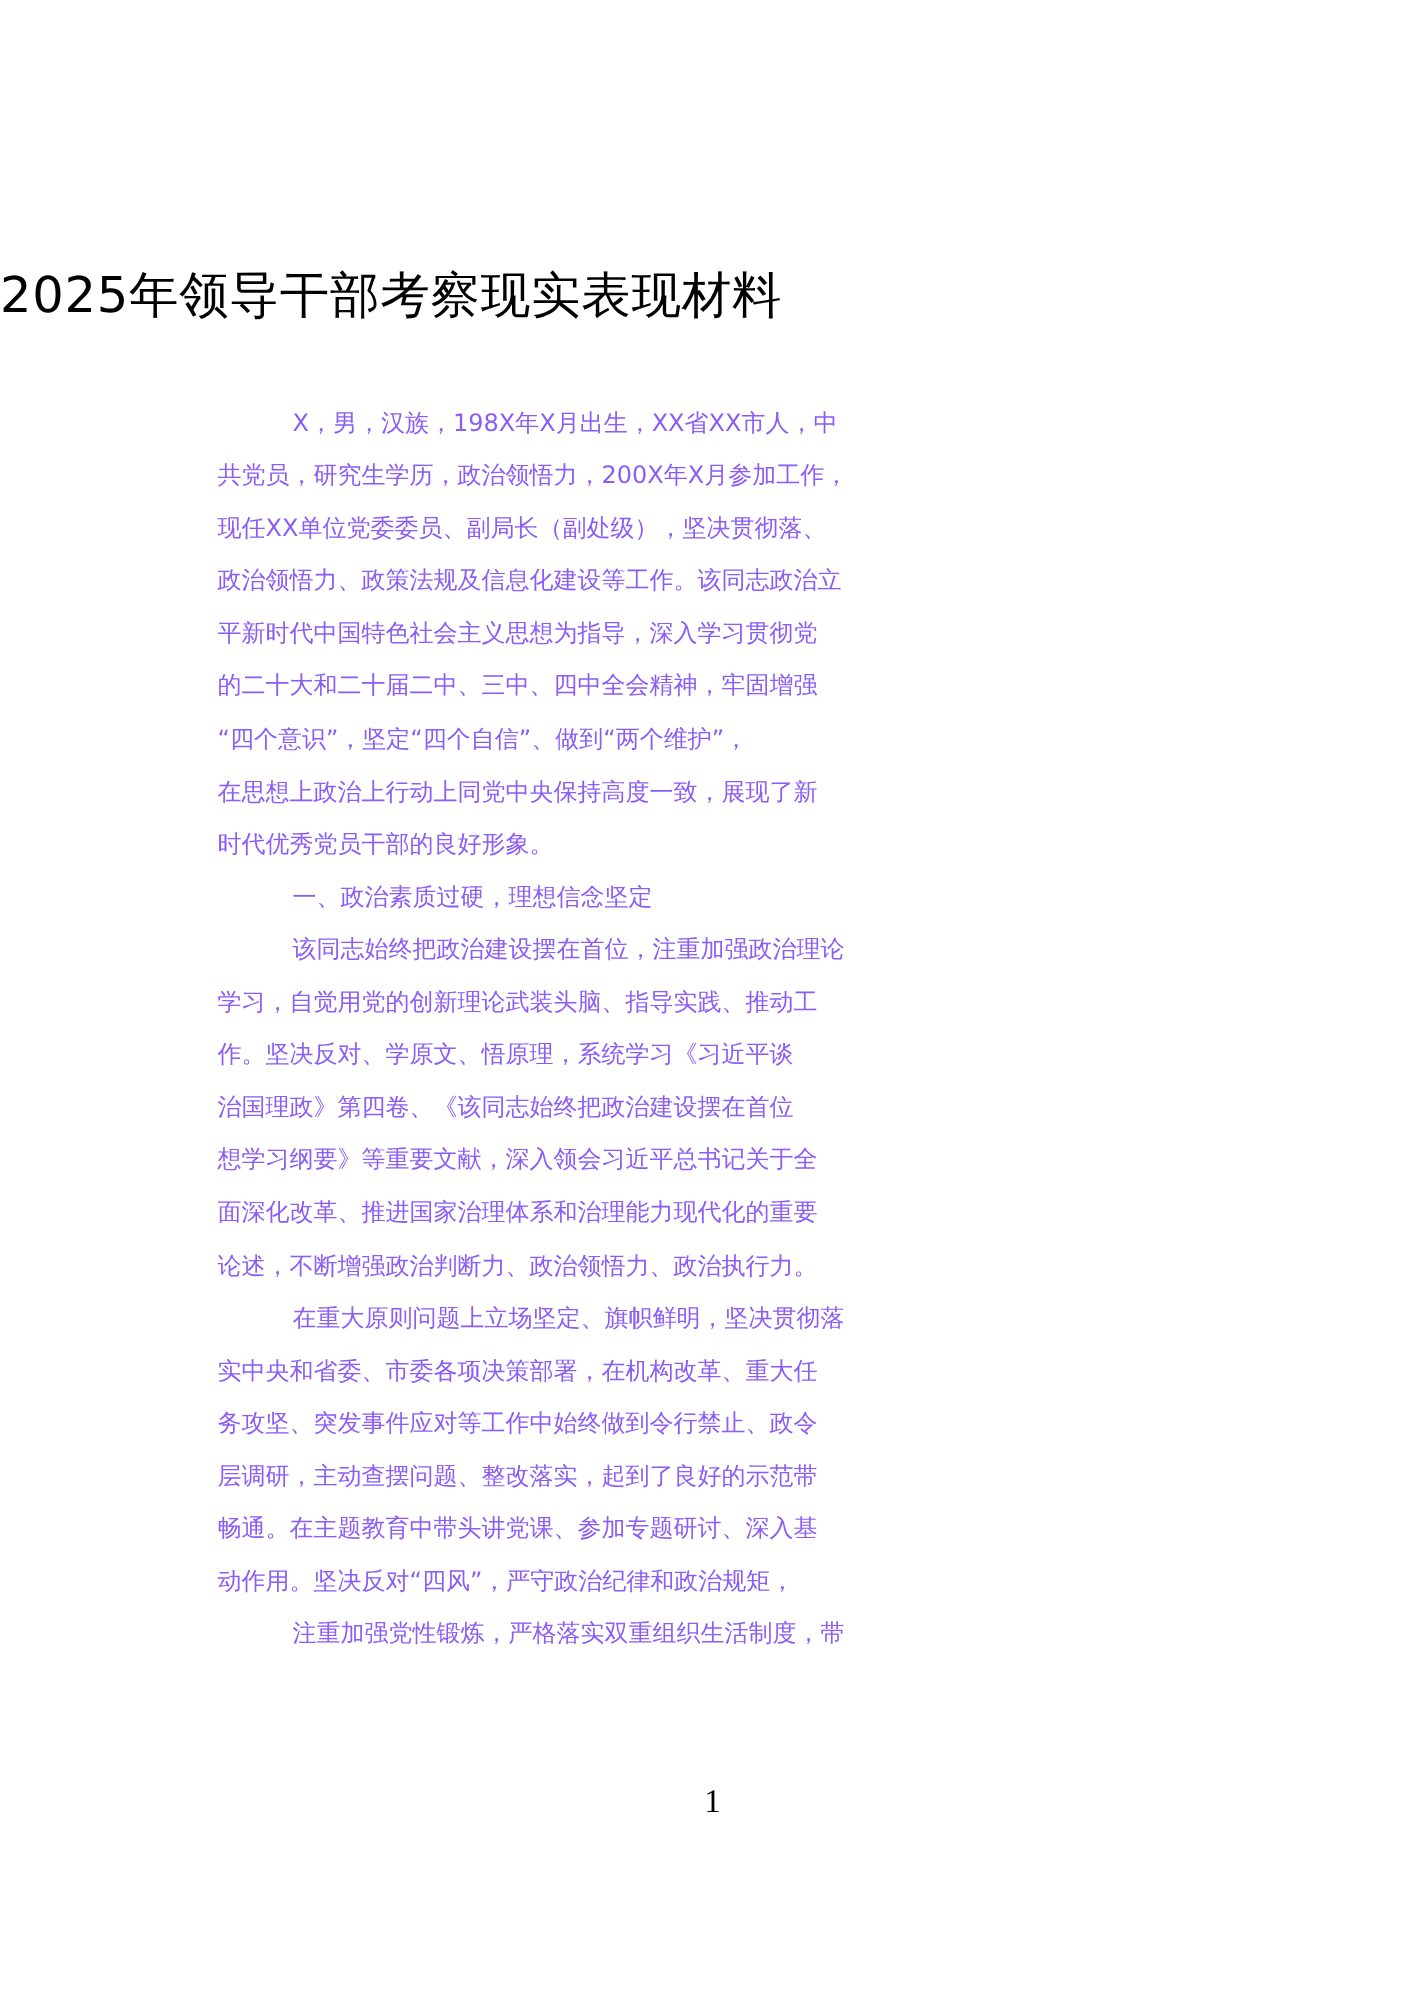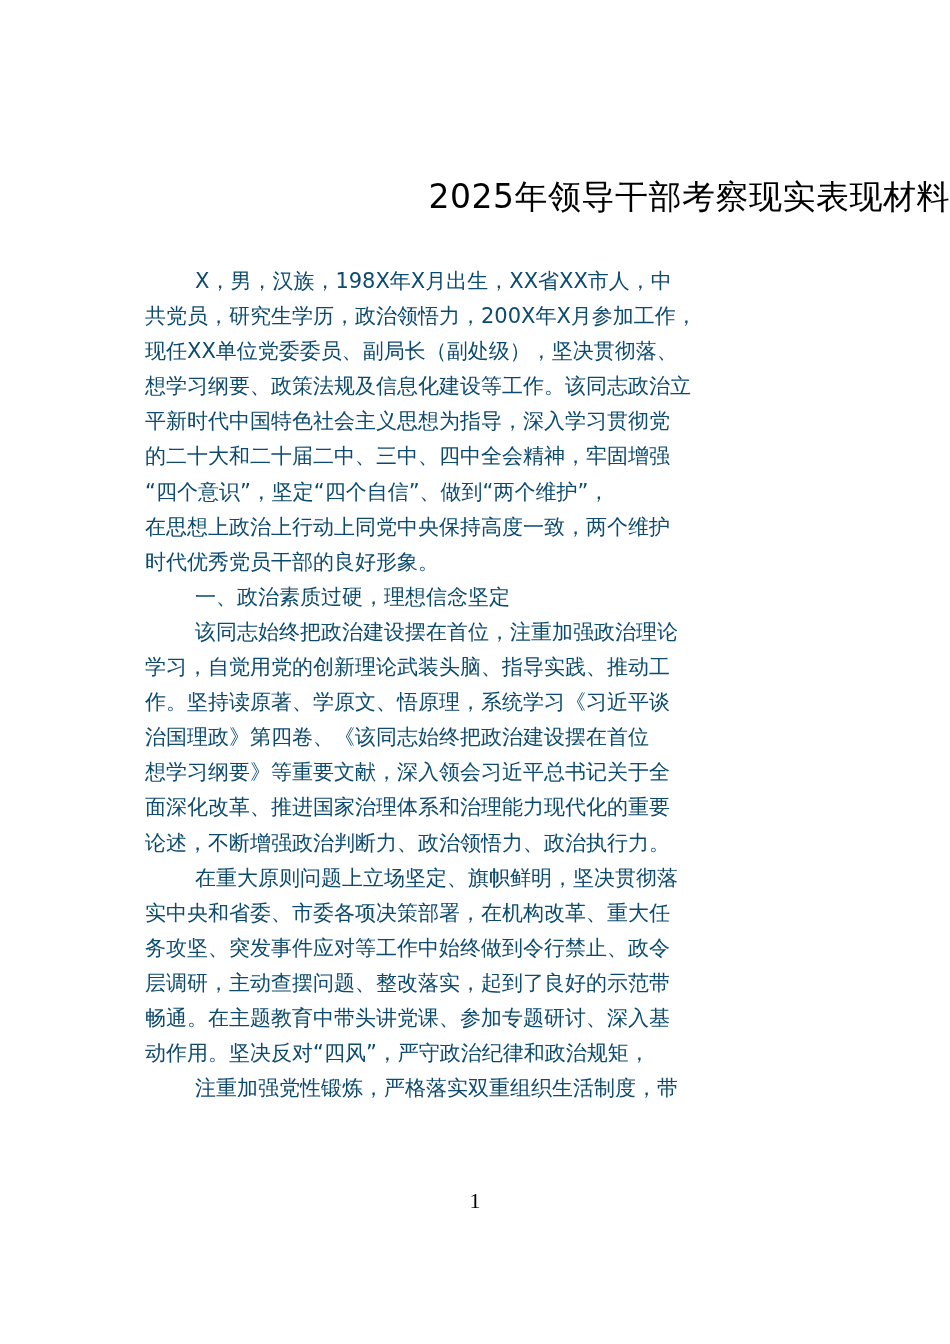--- a/index.html
+++ b/index.html
@@ -6,7 +6,7 @@
     body { width: 950px; height: 1344px; position: relative; overflow: hidden; }
     .page { position: absolute; left: 0; top: 0; width: 950px; height: 1344px; background: #ffffff; }
     .title {
-      position: absolute; left: 0; top: 175px; width: 950px; text-align: right;
+      position: absolute; left: 0; top: 175px; width: 950px; text-align: left;
       font-family: "DejaVu Sans", sans-serif; font-size: 33px; color: #000;
       line-height: 44px; letter-spacing: 0.5px;
     }

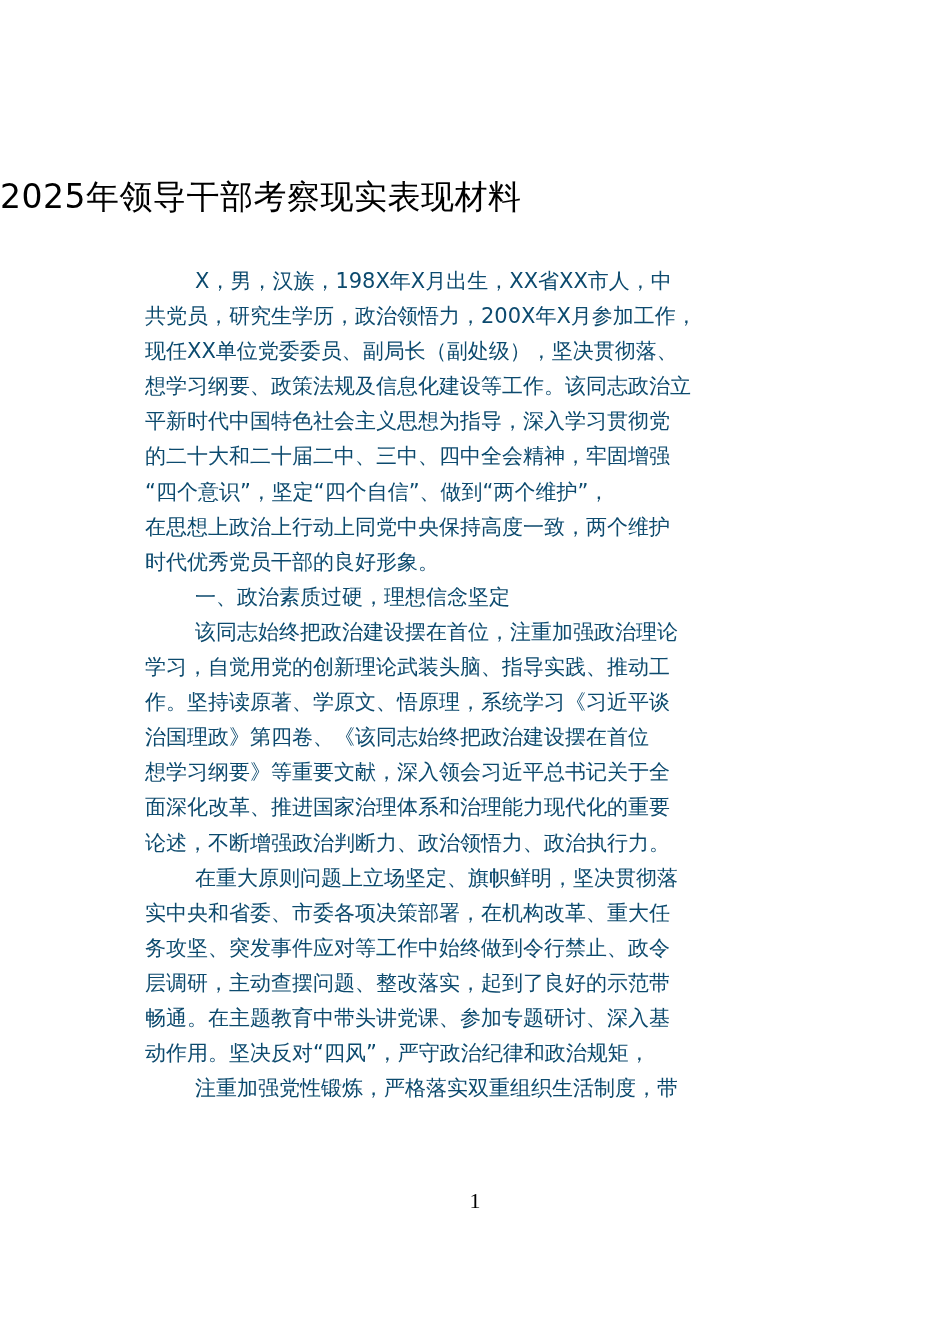--- a/index.html
+++ b/index.html
@@ -12,7 +12,7 @@
     }
     .body {
       position: absolute; left: 145px; top: 264px; width: 680px;
-      font-family: "DejaVu Sans", sans-serif; font-size: 21px; color: #0c4a6e;
+      font-family: "DejaVu Sans", sans-serif; font-size: 16px; color: #8b5cf6;
     }
     .line { height: 35.1px; line-height: 35px; white-space: nowrap; overflow: visible; }
     .indent { padding-left: 50px; }

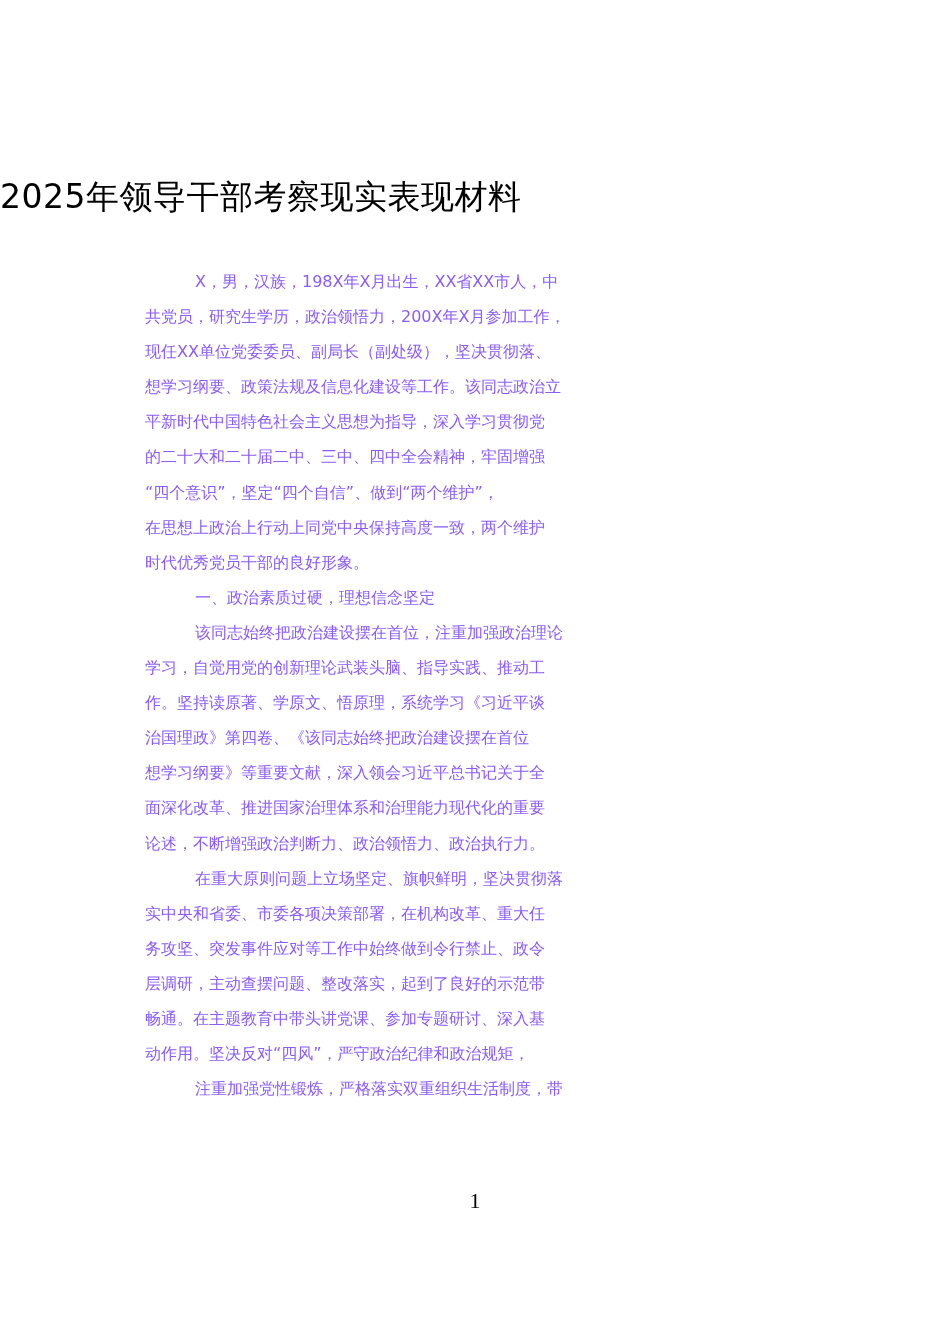--- a/index.html
+++ b/index.html
@@ -31,7 +31,7 @@
     <div class="line indent">X，男，汉族，198X年X月出生，XX省XX市人，中</div>
     <div class="line">共党员，研究生学历，政治领悟力，200X年X月参加工作，</div>
     <div class="line">现任XX单位党委委员、副局长（副处级），坚决贯彻落、</div>
-    <div class="line">想学习纲要、政策法规及信息化建设等工作。该同志政治立</div>
+    <div class="line">政治领悟力、政策法规及信息化建设等工作。该同志政治立</div>
     <div class="line">平新时代中国特色社会主义思想为指导，深入学习贯彻党</div>
     <div class="line">的二十大和二十届二中、三中、四中全会精神，牢固增强</div>
     <div class="line">“四个意识”，坚定“四个自信”、做到“两个维护”，</div>

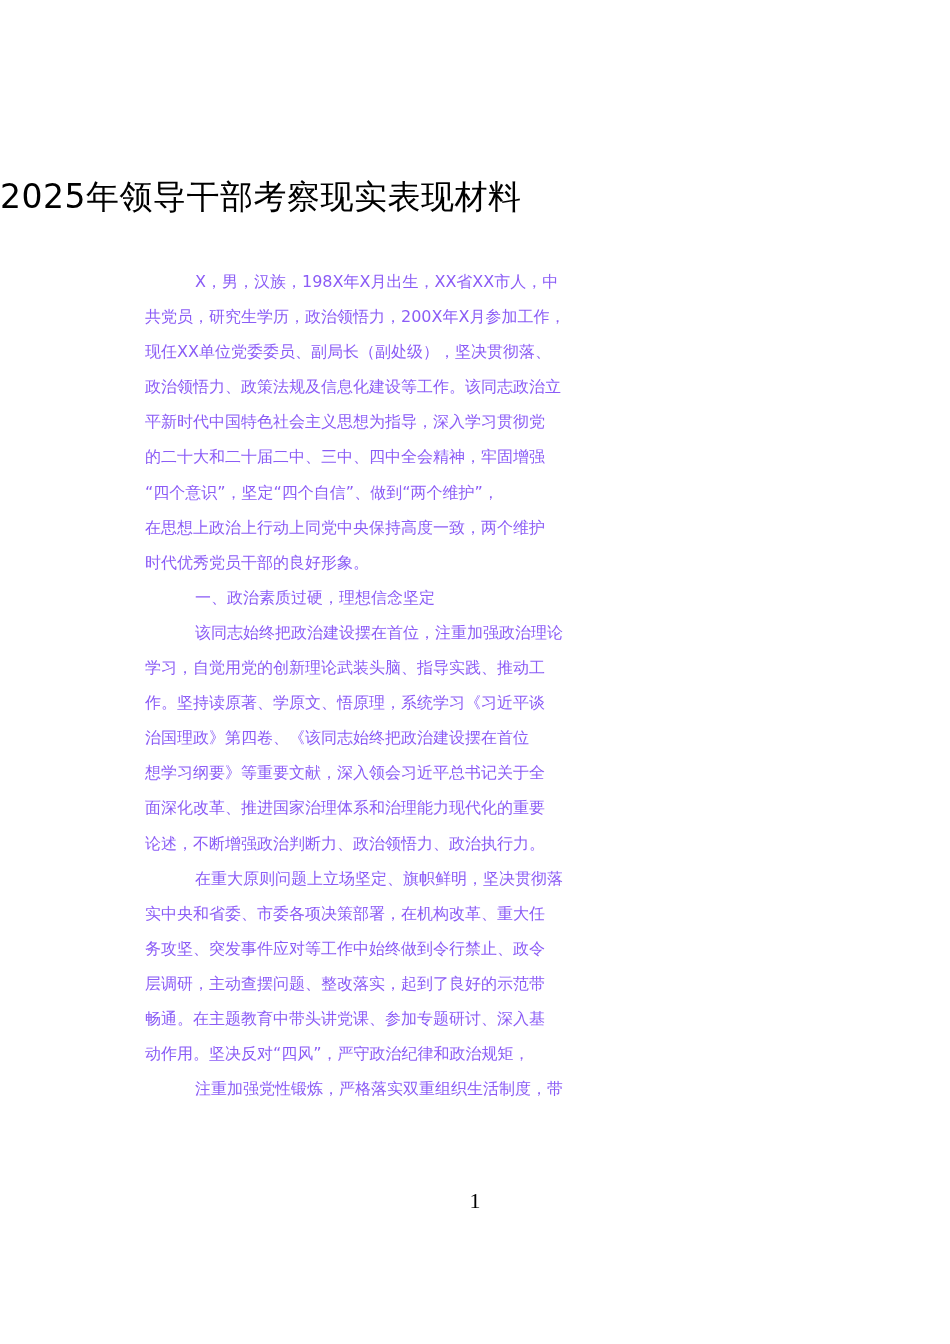--- a/index.html
+++ b/index.html
@@ -35,7 +35,7 @@
     <div class="line">平新时代中国特色社会主义思想为指导，深入学习贯彻党</div>
     <div class="line">的二十大和二十届二中、三中、四中全会精神，牢固增强</div>
     <div class="line">“四个意识”，坚定“四个自信”、做到“两个维护”，</div>
-    <div class="line">在思想上政治上行动上同党中央保持高度一致，两个维护</div>
+    <div class="line">在思想上政治上行动上同党中央保持高度一致，展现了新</div>
     <div class="line">时代优秀党员干部的良好形象。</div>
     <div class="line indent">一、政治素质过硬，理想信念坚定</div>
     <div class="line indent">该同志始终把政治建设摆在首位，注重加强政治理论</div>

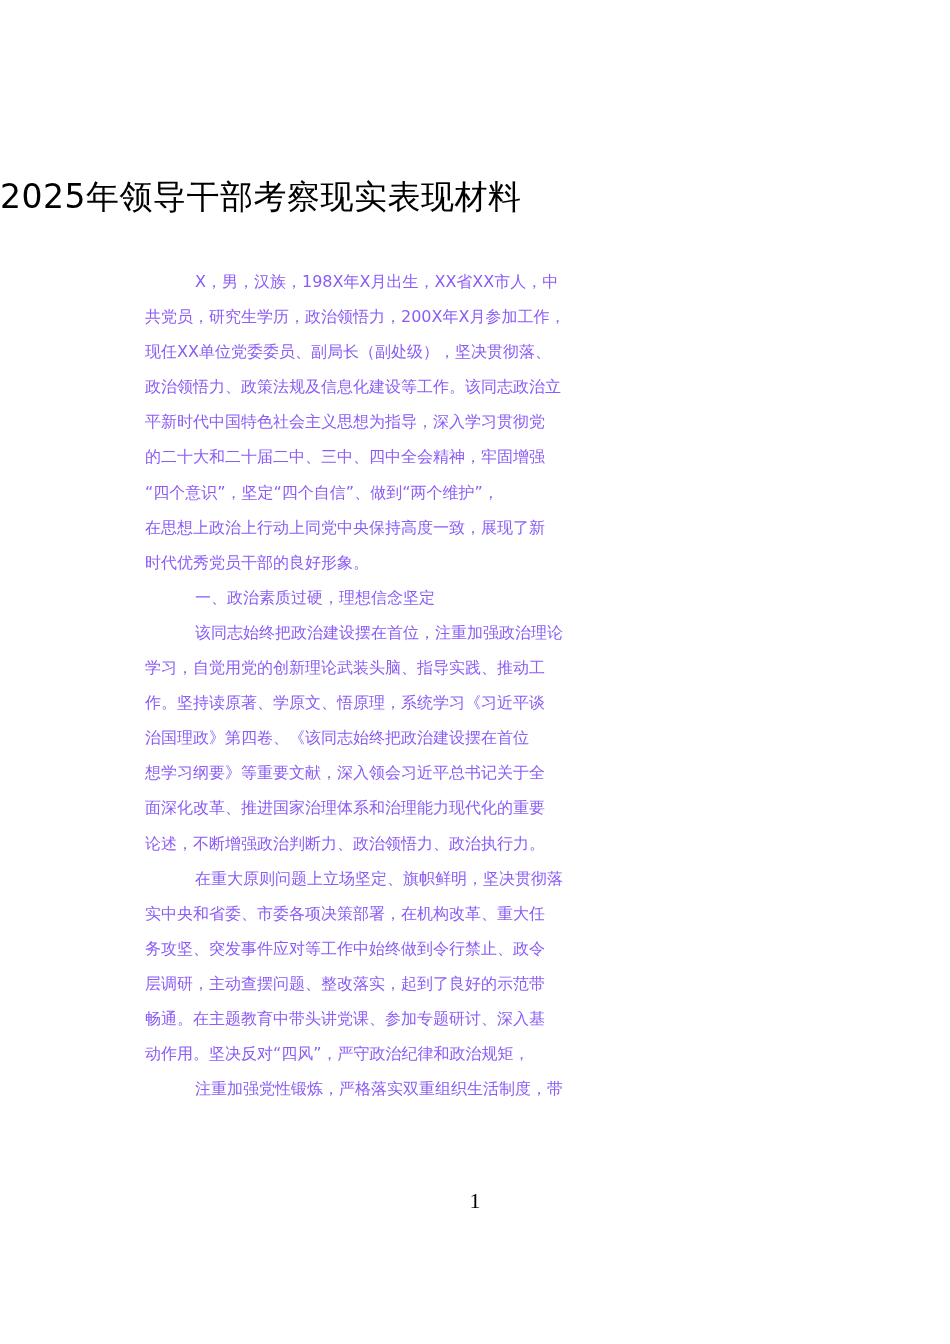--- a/index.html
+++ b/index.html
@@ -40,7 +40,7 @@
     <div class="line indent">一、政治素质过硬，理想信念坚定</div>
     <div class="line indent">该同志始终把政治建设摆在首位，注重加强政治理论</div>
     <div class="line">学习，自觉用党的创新理论武装头脑、指导实践、推动工</div>
-    <div class="line">作。坚持读原著、学原文、悟原理，系统学习《习近平谈</div>
+    <div class="line">作。坚决反对、学原文、悟原理，系统学习《习近平谈</div>
     <div class="line">治国理政》第四卷、《该同志始终把政治建设摆在首位</div>
     <div class="line">想学习纲要》等重要文献，深入领会习近平总书记关于全</div>
     <div class="line">面深化改革、推进国家治理体系和治理能力现代化的重要</div>

